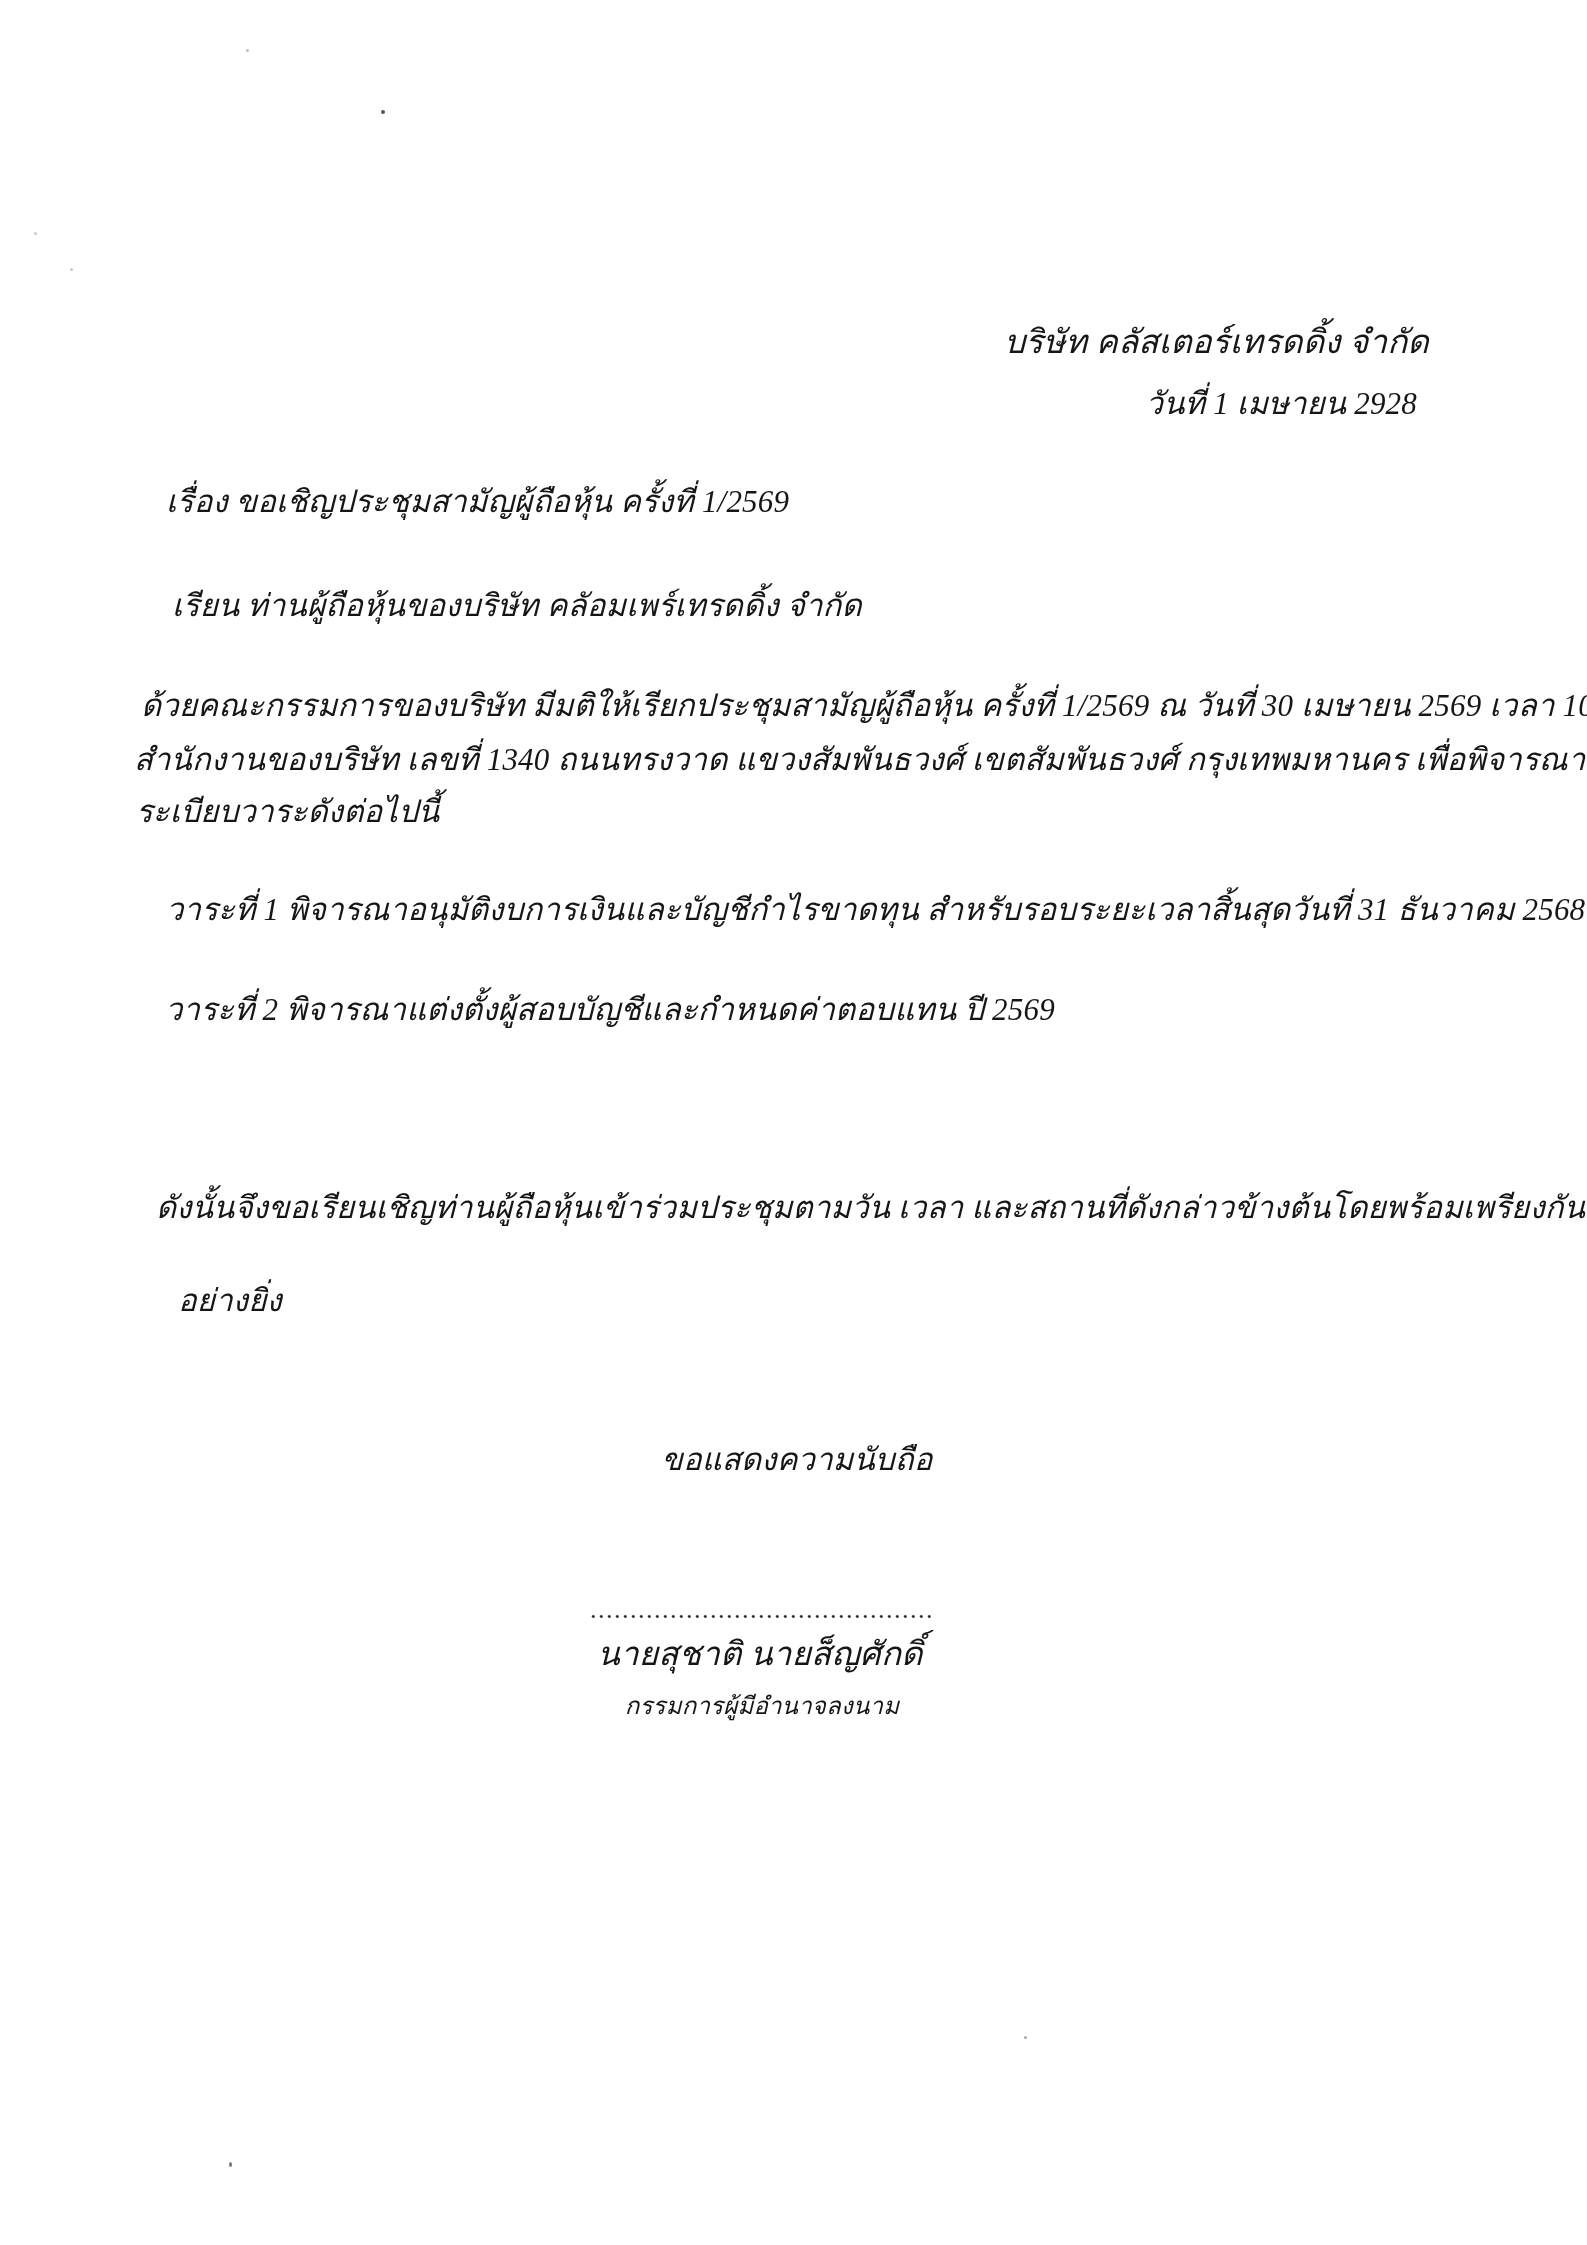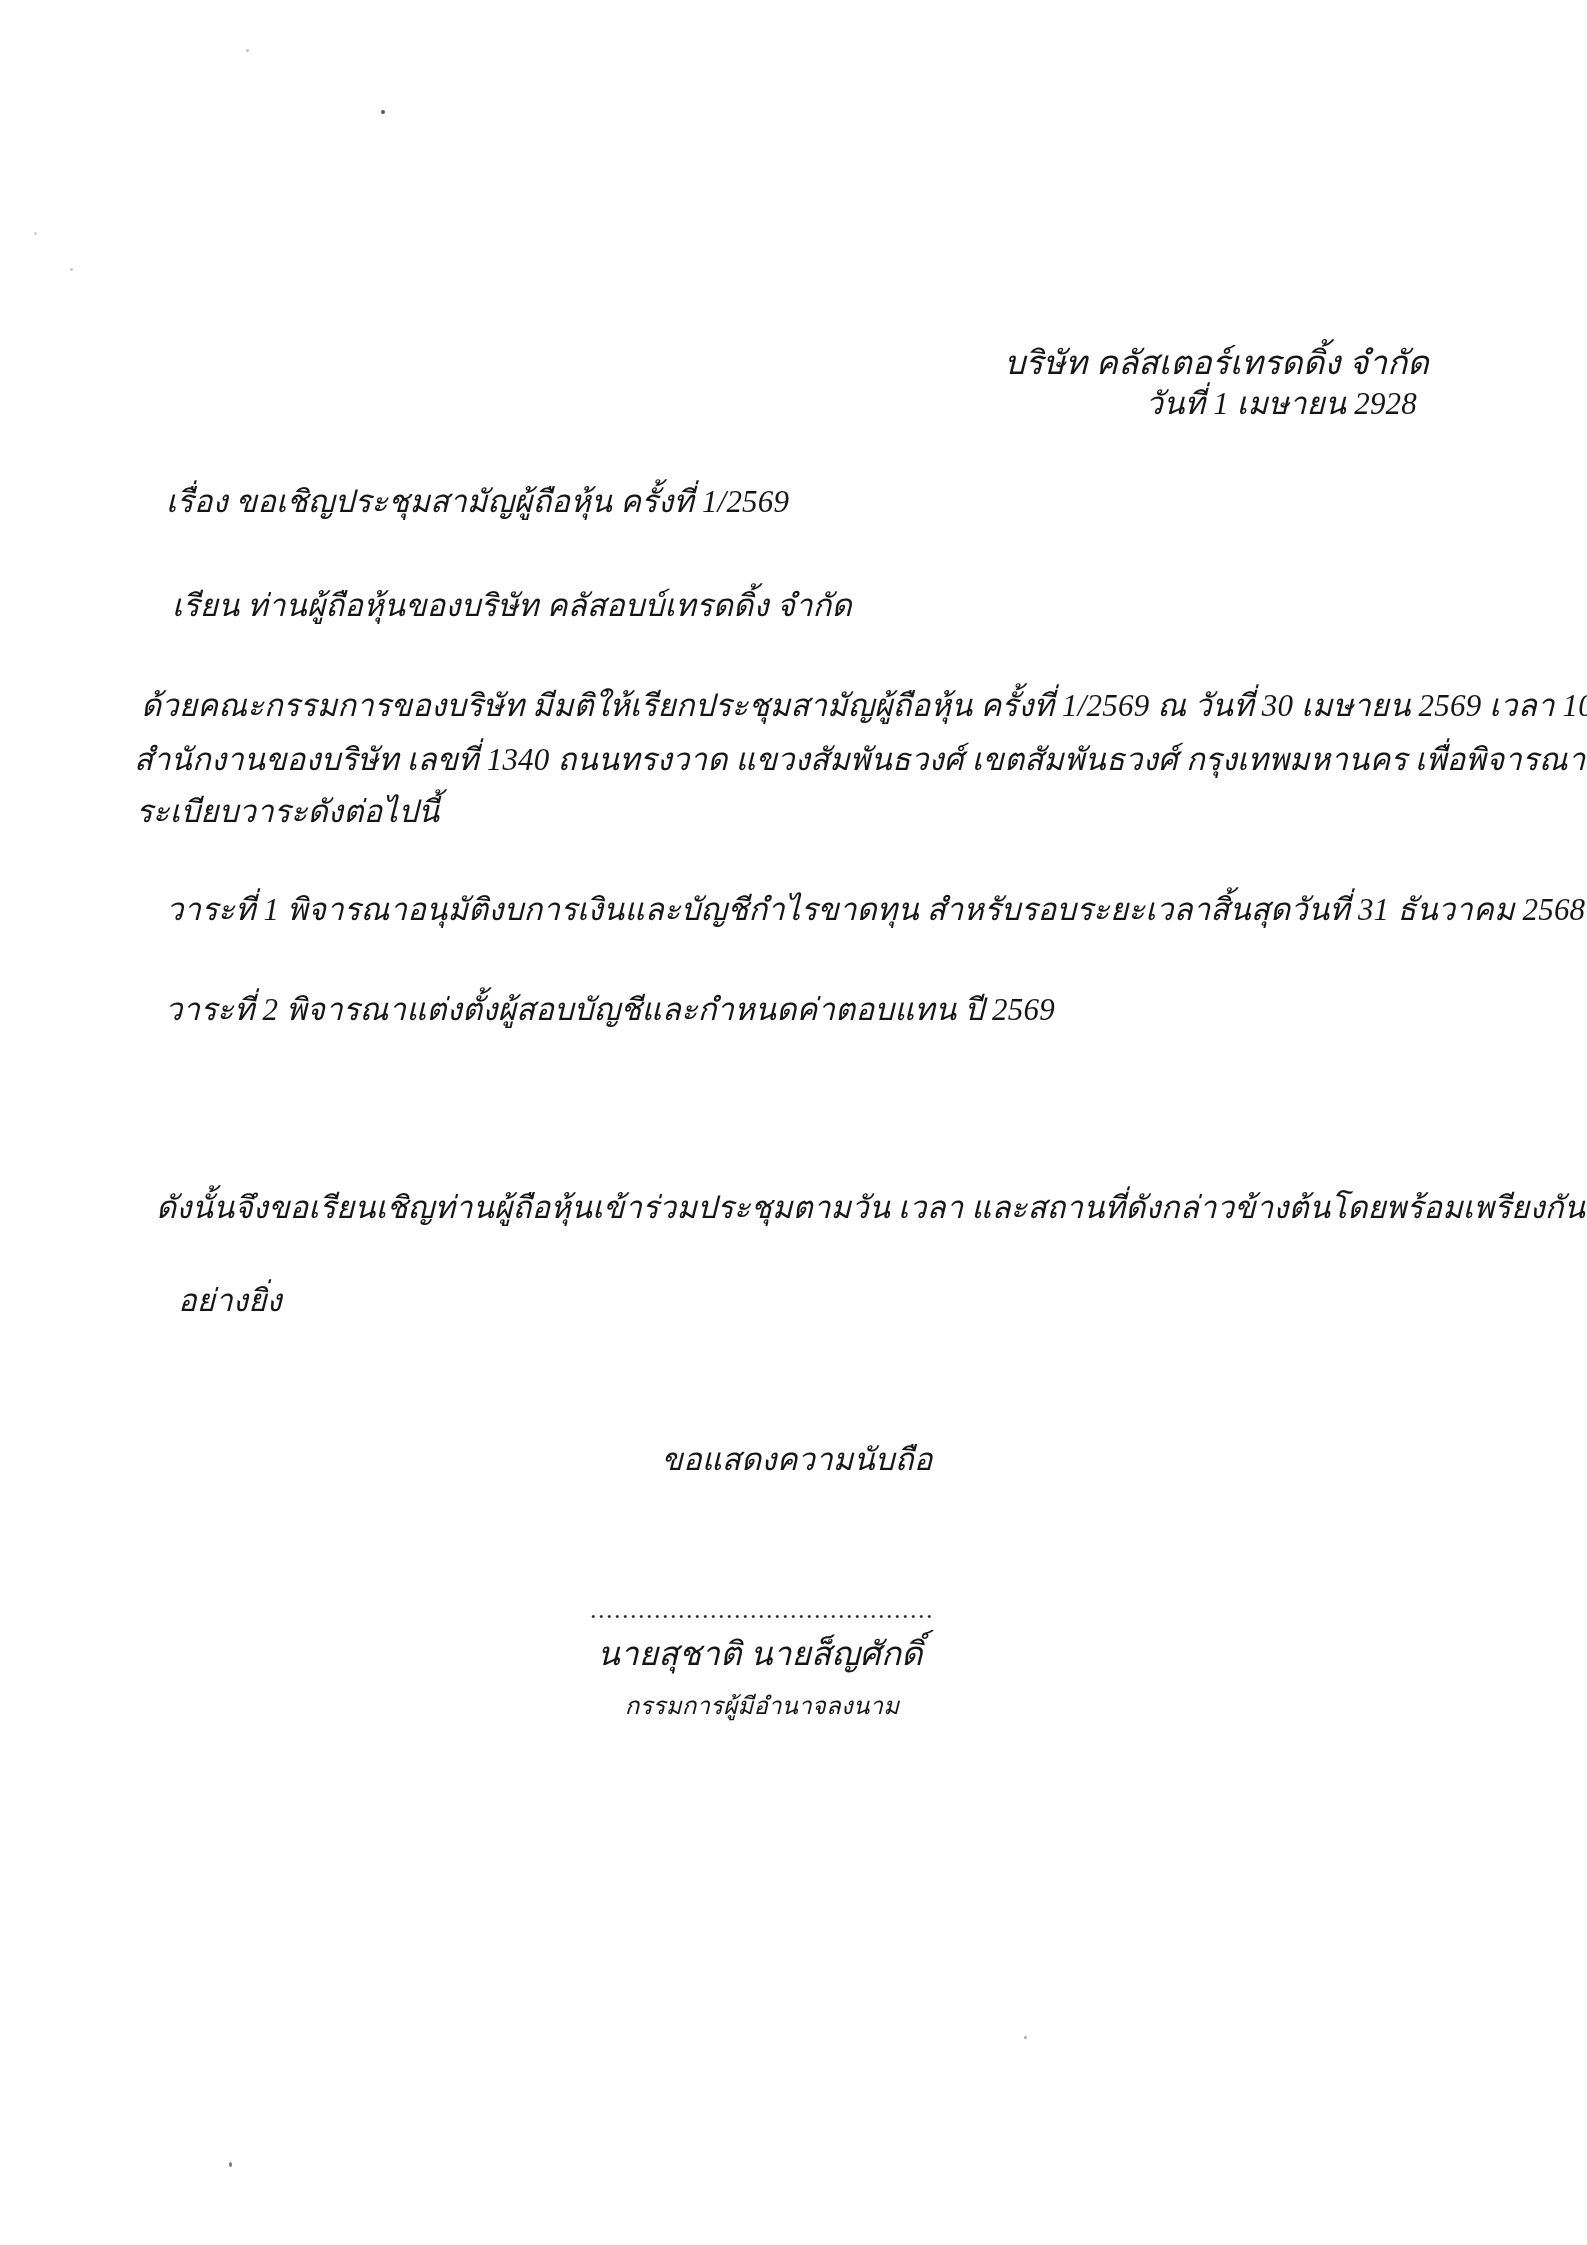--- a/index.html
+++ b/index.html
@@ -26,7 +26,7 @@
     letter-spacing: 0.2px;
   }
   
-  .header-company { top: 339px; right: 158px; font-size: 33px; }
+  .header-company { top: 318px; right: 158px; font-size: 33px; }
   .header-date    { top: 380px; right: 170px; }
 
   .subject-line    { left: 166px; top: 478px; }

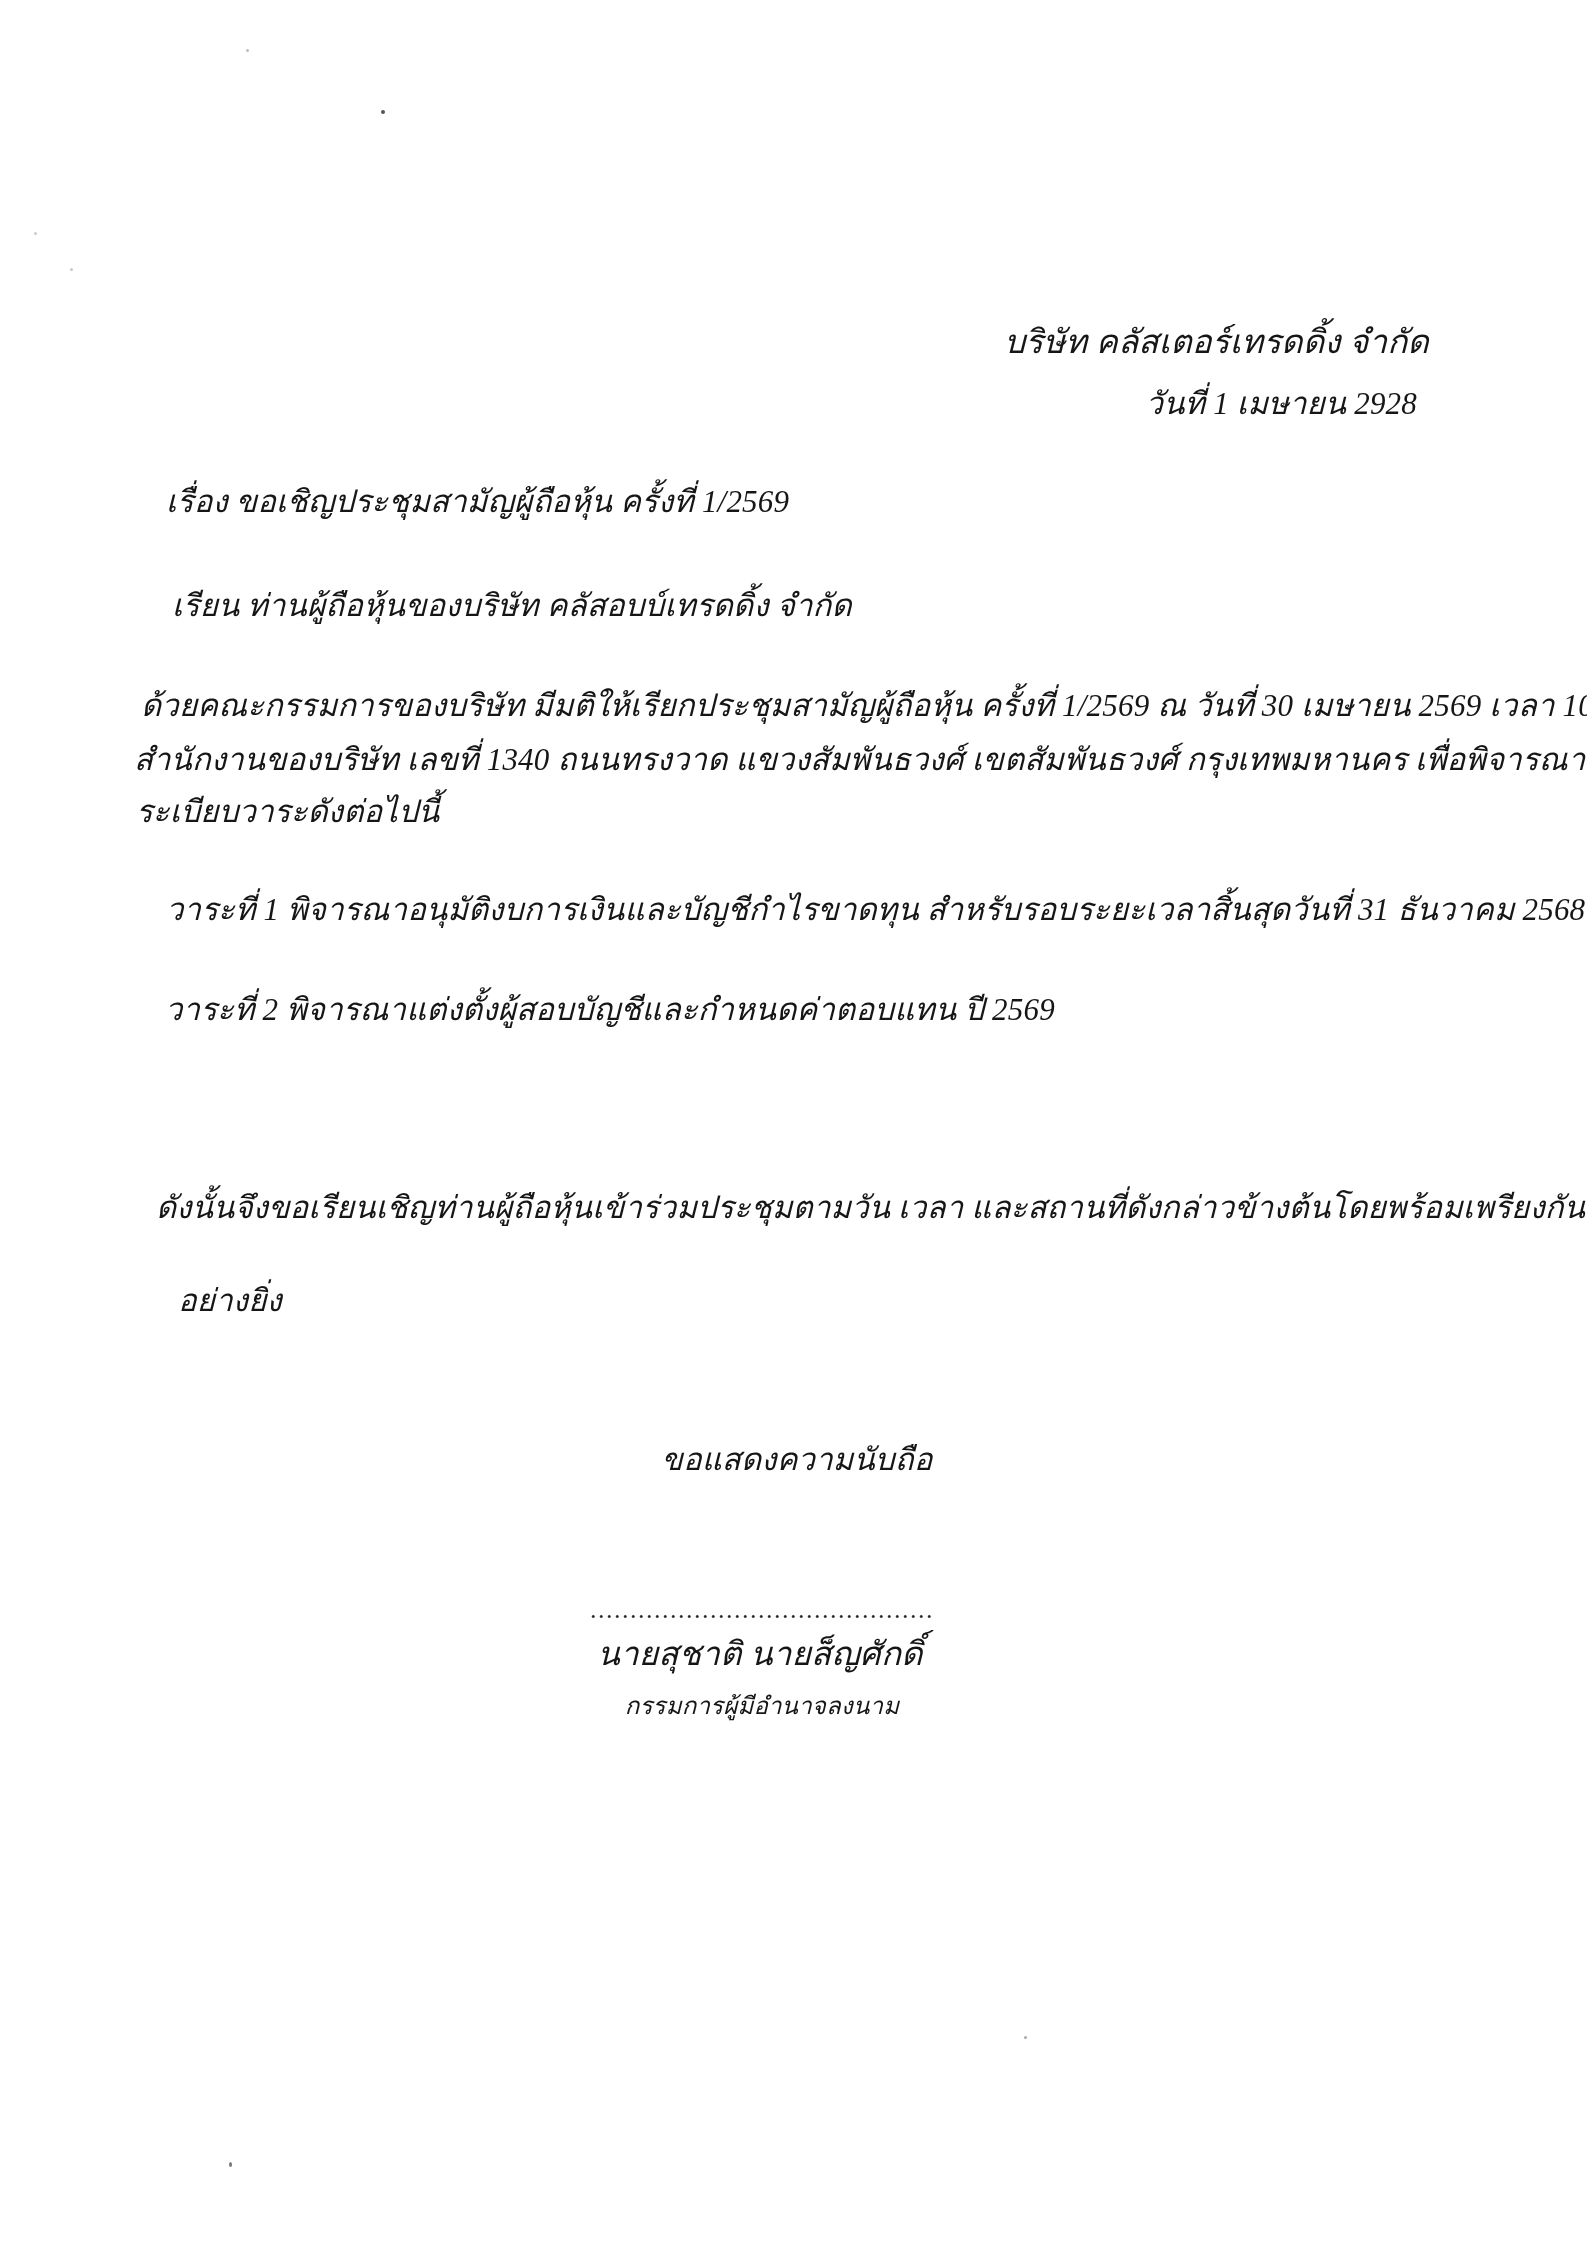--- a/index.html
+++ b/index.html
@@ -86,7 +86,7 @@
 
   <div class="line subject-line">เรื่อง ขอเชิญประชุมสามัญผู้ถือหุ้น ครั้งที่ 1/2569</div>
 
-  <div class="line salutation-line">เรียน ท่านผู้ถือหุ้นของบริษัท คลัสอบบ์เทรดดิ้ง จำกัด</div>
+  <div class="line salutation-line">เรียน ท่านผู้ถือหุ้นของบริษัท คลัอมเพร์เทรดดิ้ง จำกัด</div>
 
   <div class="line body-line-1">ด้วยคณะกรรมการของบริษัท มีมติให้เรียกประชุมสามัญผู้ถือหุ้น ครั้งที่ 1/2569 ณ วันที่ 30 เมษายน 2569 เวลา 10.00 น. ณ</div>
   <div class="line body-line-2">สำนักงานของบริษัท เลขที่ 1340 ถนนทรงวาด แขวงสัมพันธวงศ์ เขตสัมพันธวงศ์ กรุงเทพมหานคร เพื่อพิจารณาเรื่องต่าง ๆ ตาม</div>

